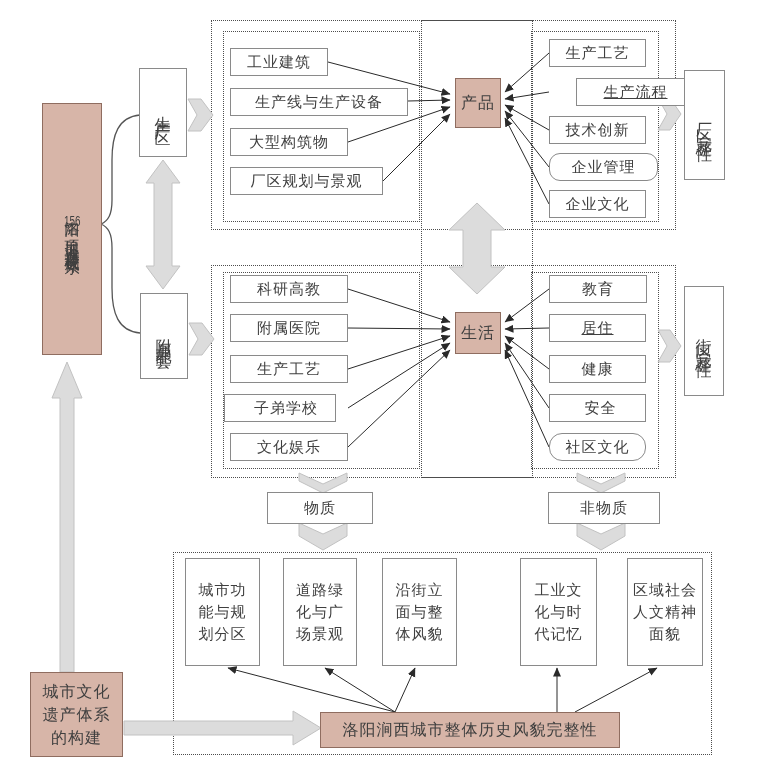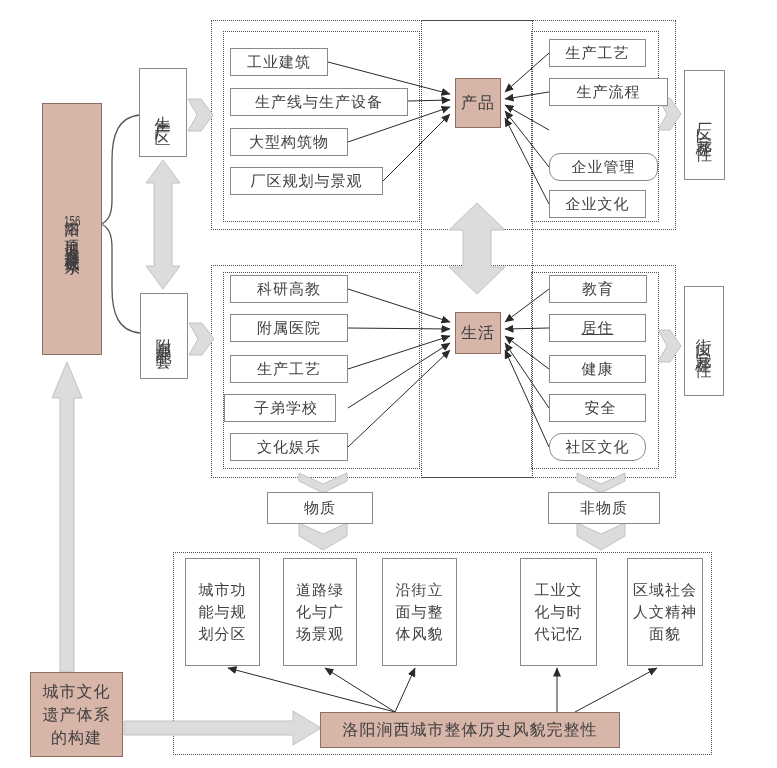--- a/index.html
+++ b/index.html
@@ -109,7 +109,7 @@
   <div class="box pink core" style="left:455px;top:78px;width:46px;height:50px;">产品</div>
 
   <div class="box" style="left:549px;top:39px;width:97px;height:28px;">生产工艺</div>
-  <div class="box" style="left:549px;top:78px;width:119px;height:28px;">生产流程</div>
+  <div class="box" style="left:576px;top:78px;width:119px;height:28px;text-decoration:underline;">生产流程</div>
   <div class="box" style="left:549px;top:153px;width:109px;height:28px;border-radius:11px;">企业管理</div>
   <div class="box" style="left:549px;top:190px;width:97px;height:28px;">企业文化</div>
 

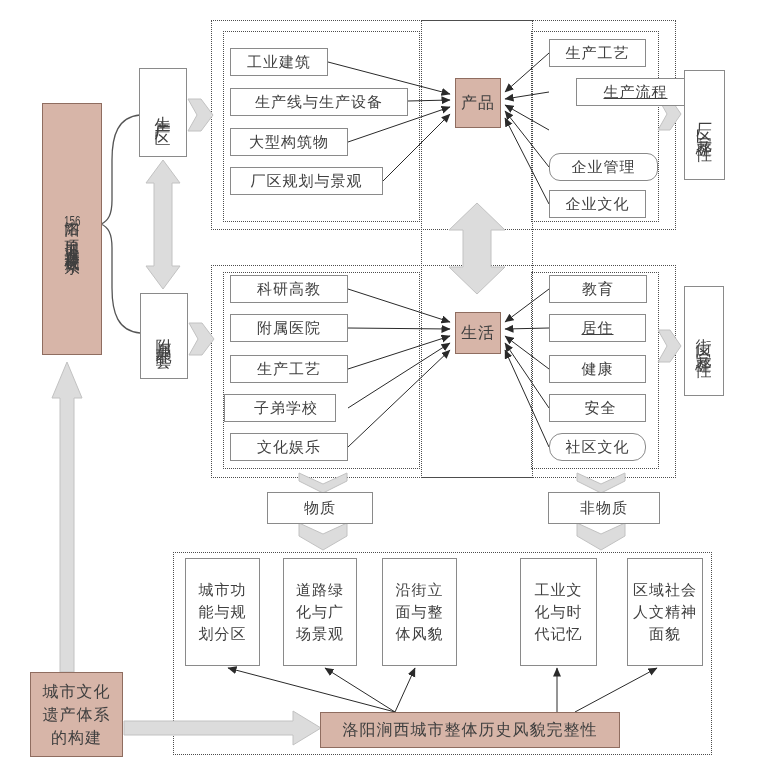--- a/index.html
+++ b/index.html
@@ -110,6 +110,7 @@
 
   <div class="box" style="left:549px;top:39px;width:97px;height:28px;">生产工艺</div>
   <div class="box" style="left:576px;top:78px;width:119px;height:28px;text-decoration:underline;">生产流程</div>
+  <div class="box" style="left:549px;top:116px;width:97px;height:28px;">技术创新</div>
   <div class="box" style="left:549px;top:153px;width:109px;height:28px;border-radius:11px;">企业管理</div>
   <div class="box" style="left:549px;top:190px;width:97px;height:28px;">企业文化</div>
 

